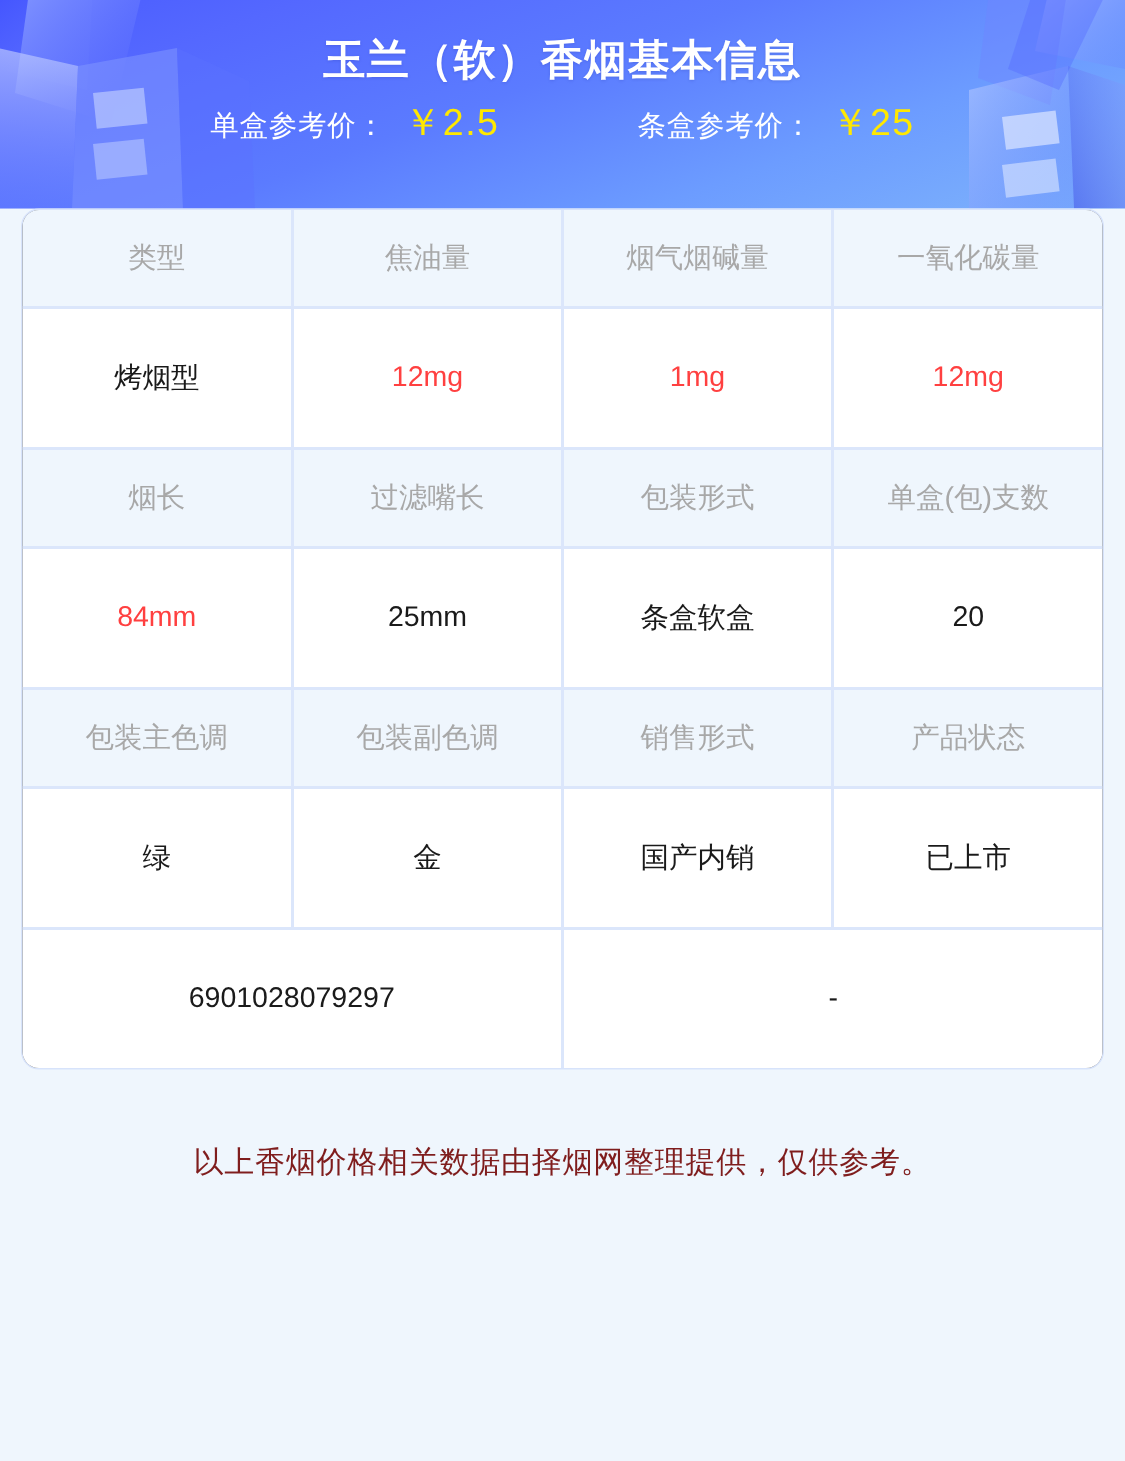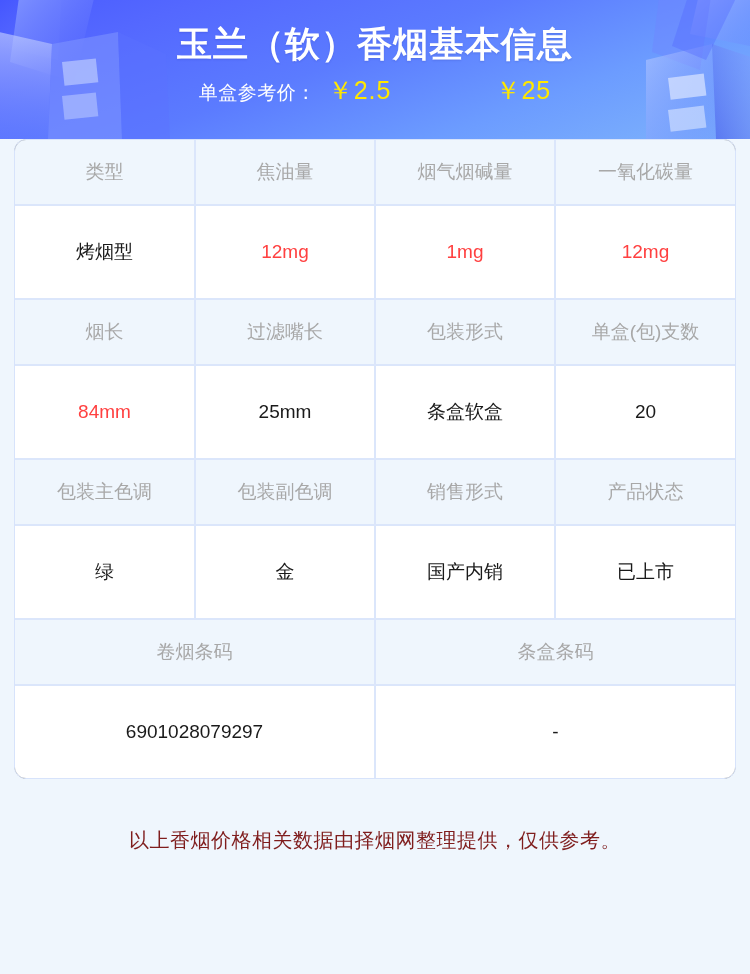--- a/index.html
+++ b/index.html
@@ -36,7 +36,7 @@
     margin: 0;
     padding-top: 22px;
     color: #ffffff;
-    font-size: 35px;
+    font-size: 28px;
     font-weight: bold;
     letter-spacing: 1px;
     line-height: 1.25;

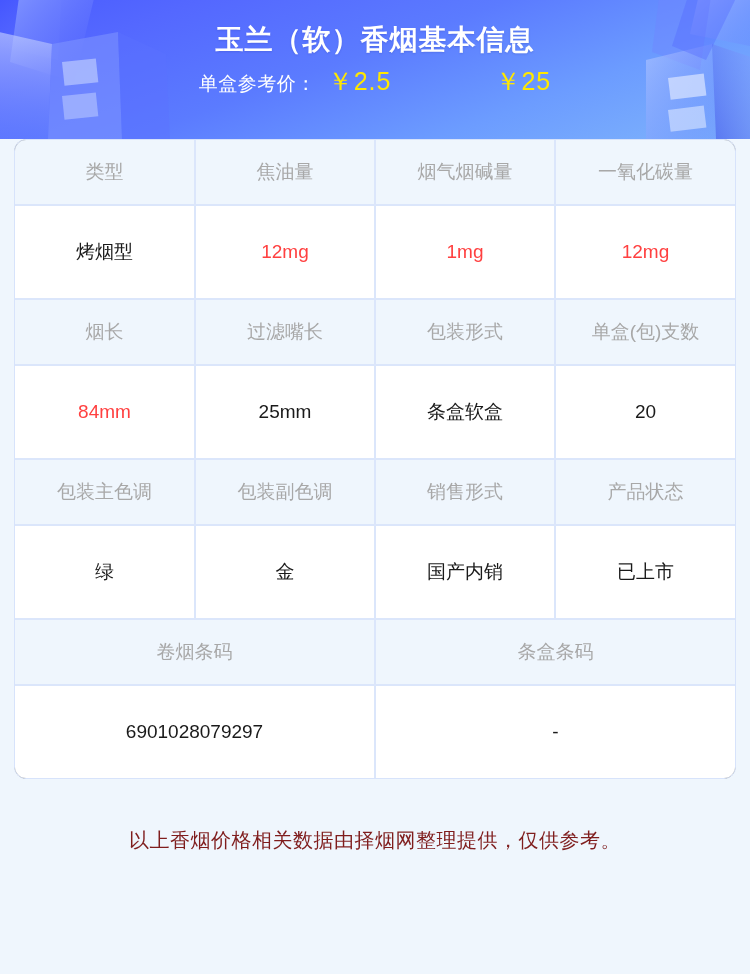--- a/index.html
+++ b/index.html
@@ -216,6 +216,7 @@
         <span class="price-value">￥2.5</span>
       </div>
       <div class="price-block">
+        <span class="price-label">条盒参考价：</span>
         <span class="price-value">￥25</span>
       </div>
     </div>

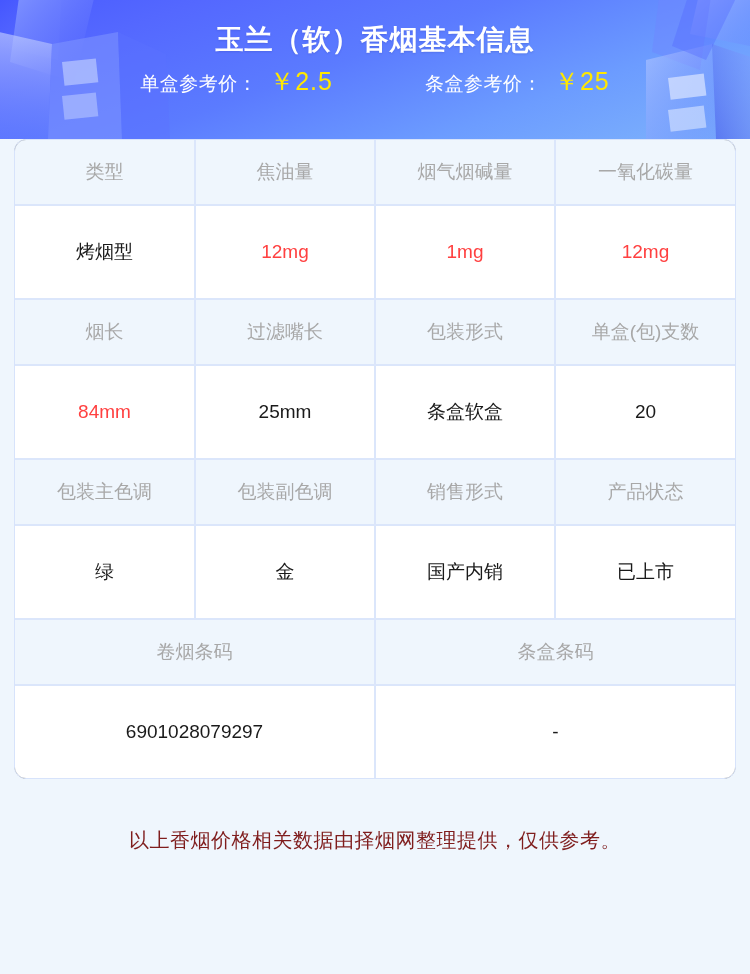--- a/index.html
+++ b/index.html
@@ -321,14 +321,6 @@
             </td>
         </tr>
 
-        <tr class="head-row">
-          <td class="wide" colspan="2">
-              <span class="cell-txt">卷烟条码</span>
-            </td>
-          <td class="wide" colspan="2">
-              <span class="cell-txt">条盒条码</span>
-            </td>
-        </tr>
         <tr class="val-row last">
           <td class="wide" colspan="2">
               <span class="cell-txt">6901028079297</span>

